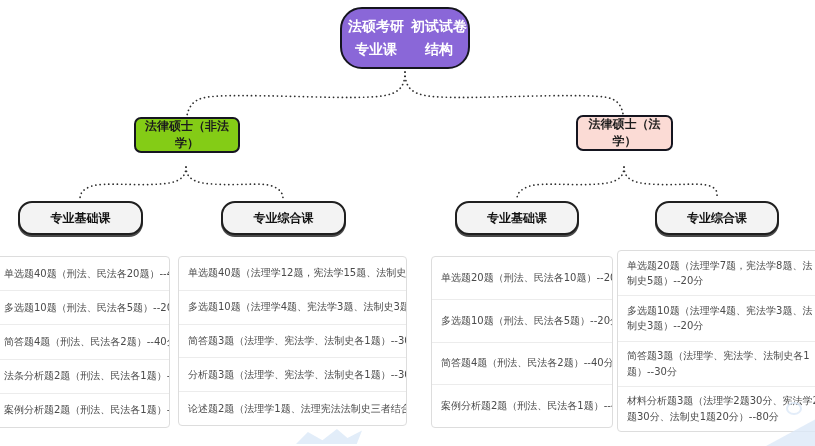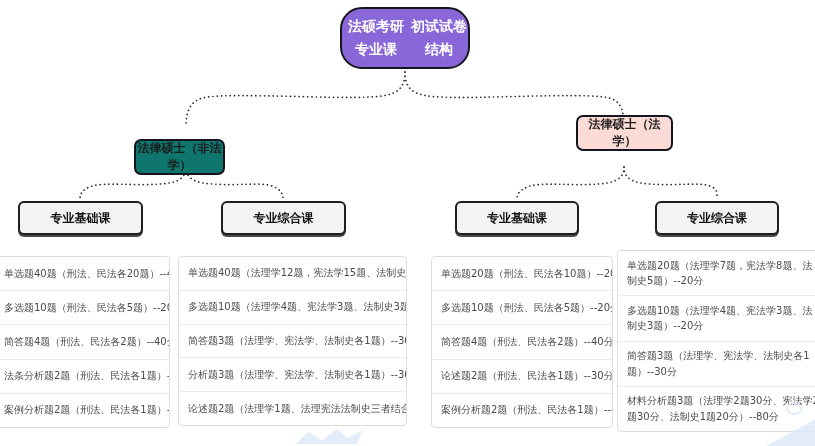--- a/index.html
+++ b/index.html
@@ -13,7 +13,7 @@
         border-radius:22px;color:#ffffff;font-weight:bold;font-size:14px;line-height:1.65;flex-direction:row;}
 
   .branch{height:36px;border:2px solid #15151f;border-radius:7px;font-weight:bold;font-size:12px;color:#1c1c1c;}
-  .branch-nonlaw{left:134px;top:139px;width:91px;background:#0f766e;}
+  .branch-nonlaw{left:134px;top:117px;width:106px;background:#84cc16;}
   .branch-law{left:576px;top:115px;width:97px;background:#fbdbd5;}
 
   .course{height:34px;top:201px;background:#f3f3f3;border:2px solid #1f1f1f;border-radius:6px;

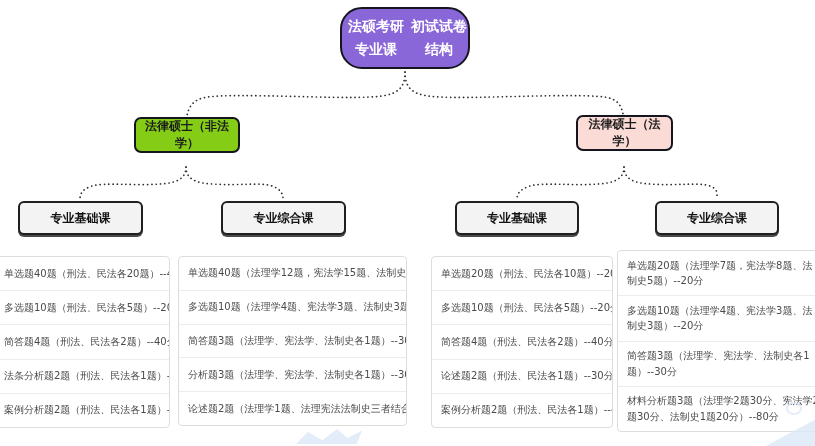--- a/index.html
+++ b/index.html
@@ -16,7 +16,7 @@
   .branch-nonlaw{left:134px;top:117px;width:106px;background:#84cc16;}
   .branch-law{left:576px;top:115px;width:97px;background:#fbdbd5;}
 
-  .course{height:34px;top:201px;background:#f3f3f3;border:2px solid #1f1f1f;border-radius:6px;
+  .course{height:34px;top:201px;background:#f3f3f3;border:2px solid #1f1f1f;border-radius:14px;
           box-shadow:0 2px 0 0 #4a4a4a;font-weight:bold;font-size:12px;color:#111111;}
   .course-a1{left:18px;width:125px;}
   .course-a2{left:221px;width:125px;}

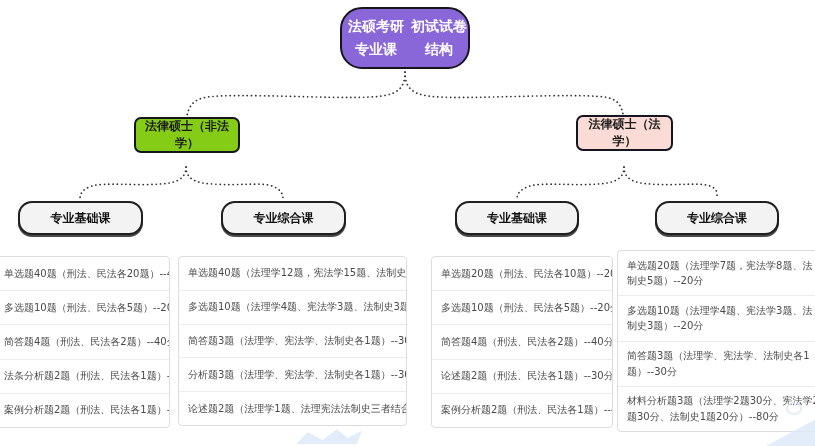--- a/index.html
+++ b/index.html
@@ -104,7 +104,6 @@
     <div class="row oneline">单选题20题（刑法、民法各10题）--20分</div>
     <div class="row oneline">多选题10题（刑法、民法各5题）--20分</div>
     <div class="row oneline">简答题4题（刑法、民法各2题）--40分</div>
-    <div class="row oneline">论述题2题（刑法、民法各1题）--30分</div>
     <div class="row oneline">案例分析题2题（刑法、民法各1题）--40分</div>
   </div>
 

